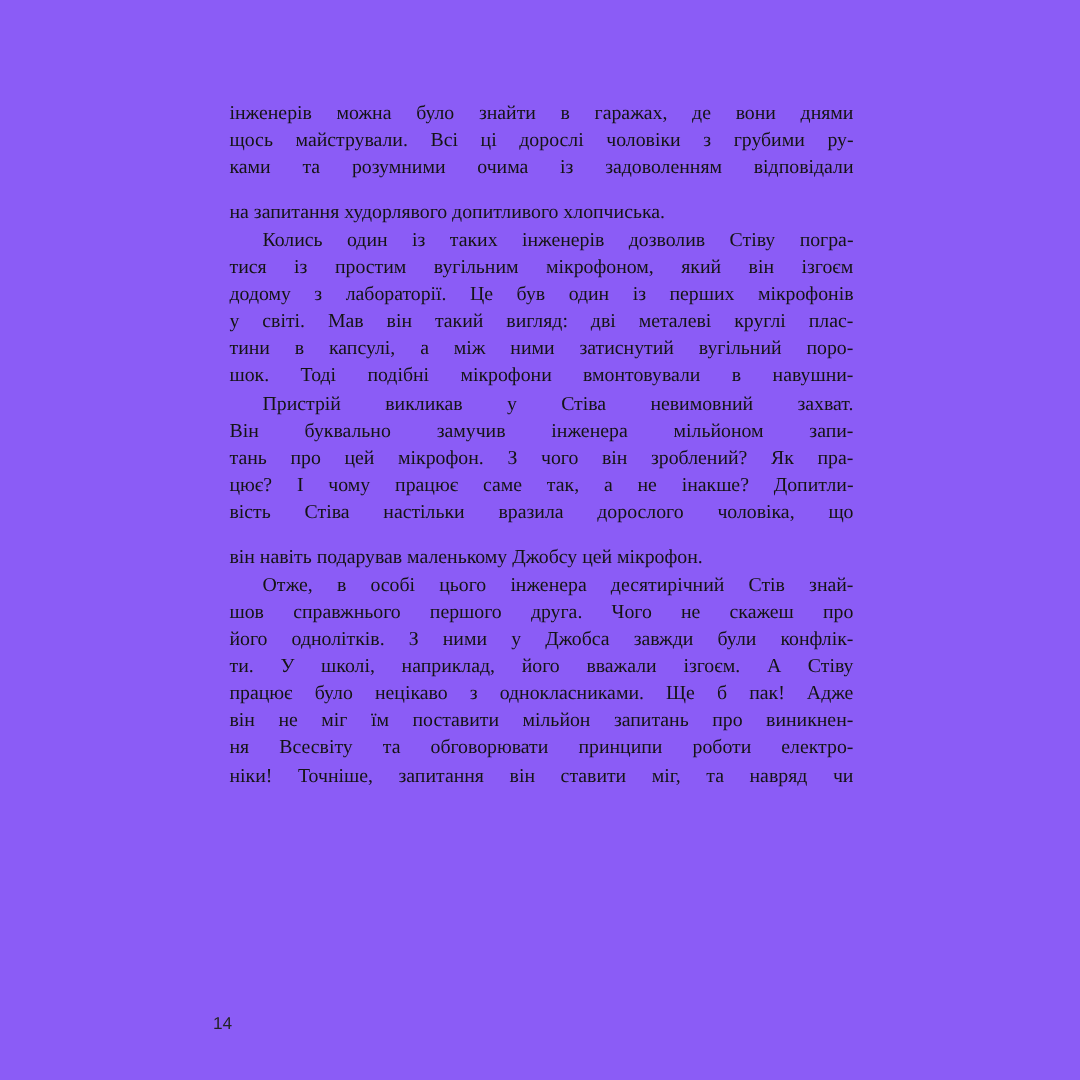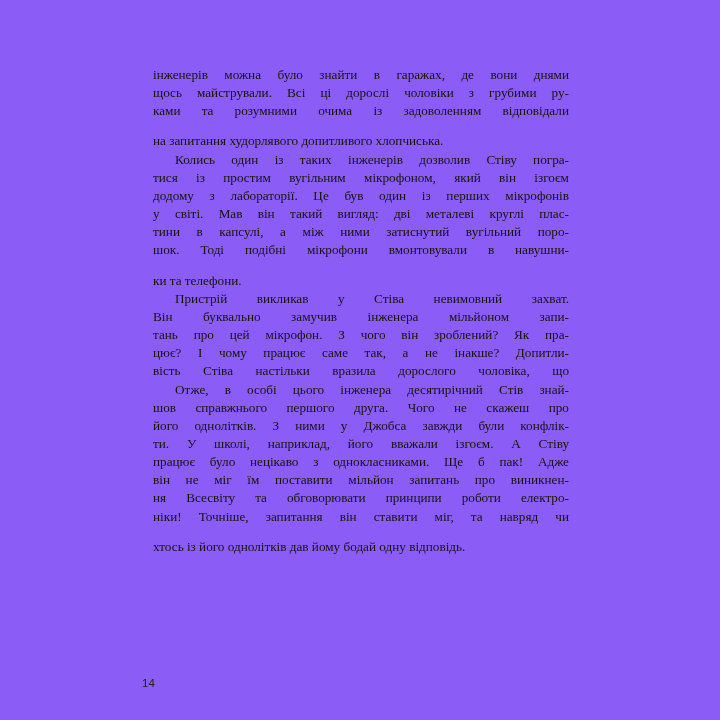--- a/index.html
+++ b/index.html
@@ -173,7 +173,6 @@
           <span class="w">в</span>
           <span class="w">навушни-</span>
         </span>
-        <span class="line last">ки та телефони.</span>
       </p>
     <p class="para">
         <span class="line just indent">

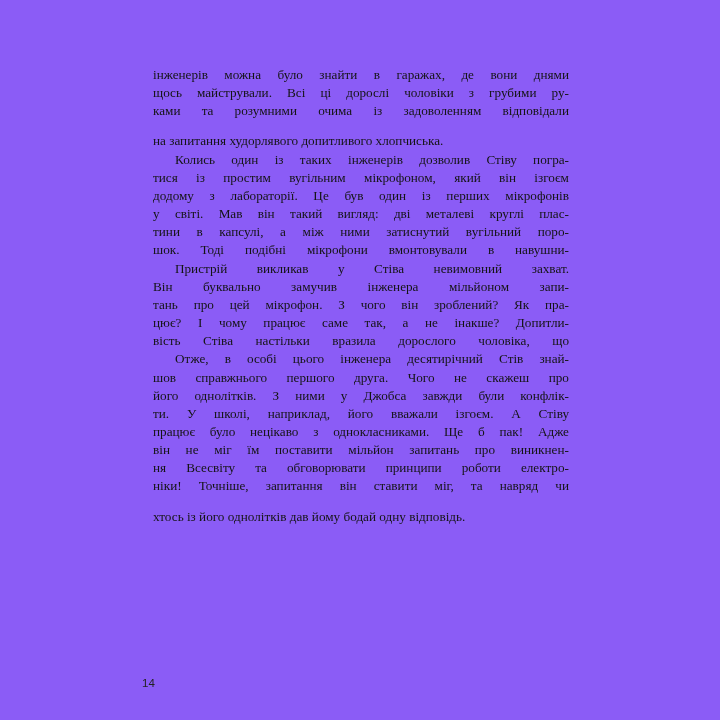--- a/index.html
+++ b/index.html
@@ -224,6 +224,7 @@
           <span class="w">чоловіка,</span>
           <span class="w">що</span>
         </span>
+        <span class="line last">він навіть подарував маленькому Джобсу цей мікрофон.</span>
       </p>
     <p class="para">
         <span class="line just indent">

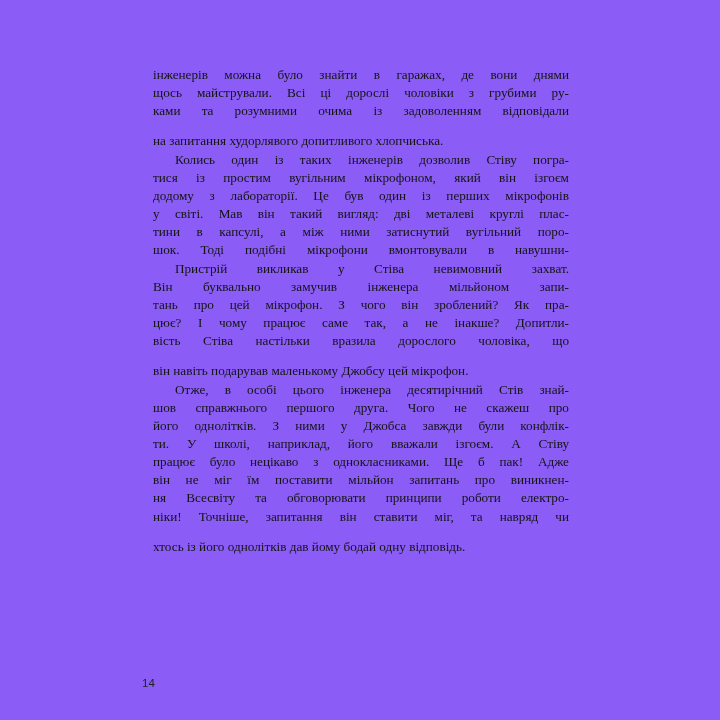--- a/index.html
+++ b/index.html
@@ -311,7 +311,6 @@
           <span class="w">навряд</span>
           <span class="w">чи</span>
         </span>
-        <span class="line last">хтось із його однолітків дав йому бодай одну відповідь.</span>
       </p>
 
   </div>

